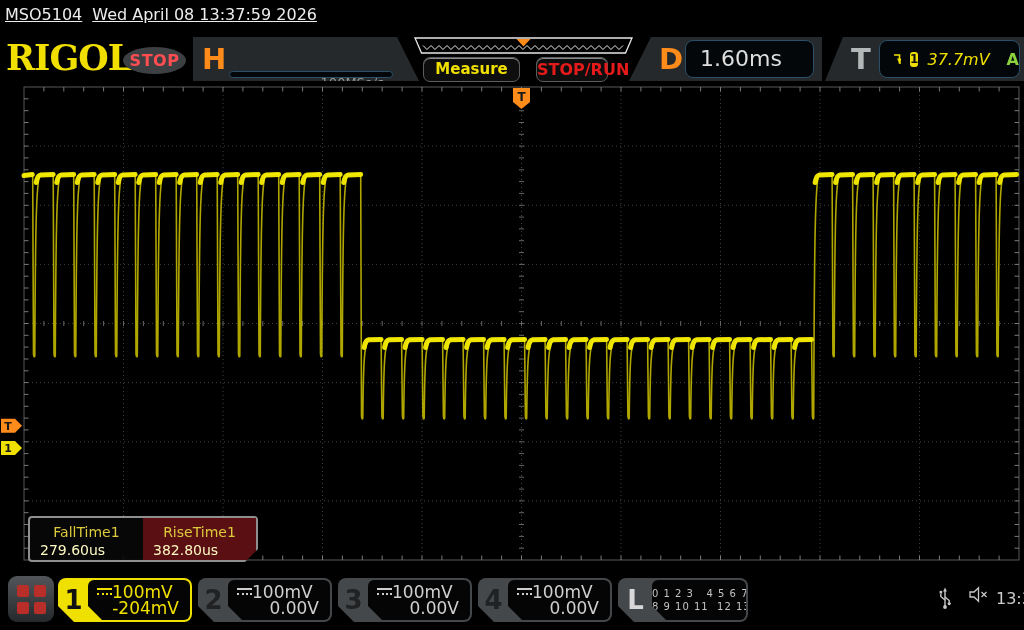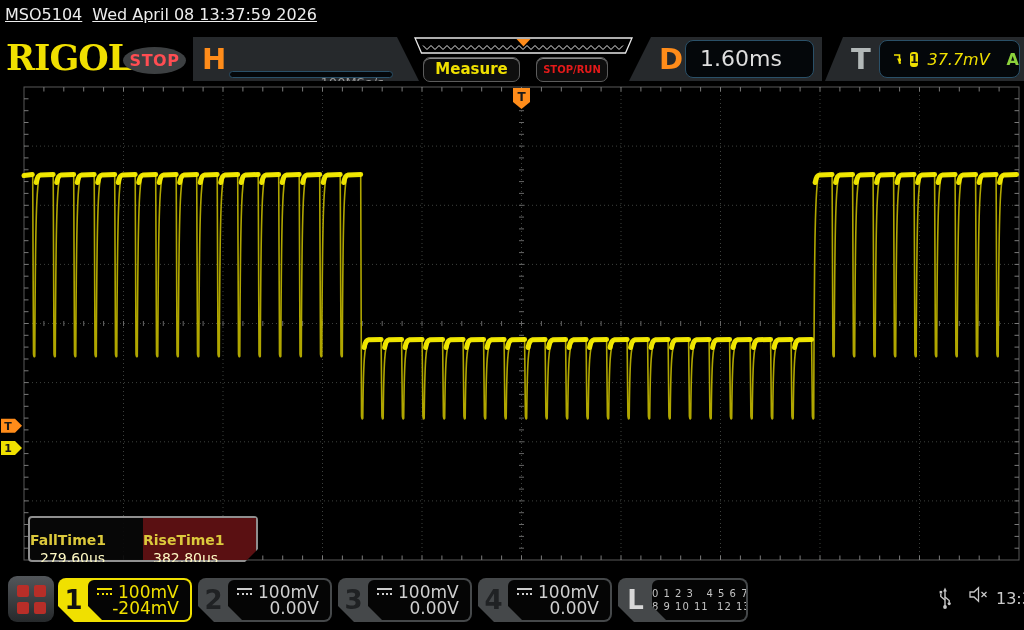--- a/index.html
+++ b/index.html
@@ -25,7 +25,7 @@
   .btn{position:absolute;top:57px;height:25px;background:#0e0e0e;border:1px solid #5c5c5c;border-radius:7px;
        box-shadow:inset 0 1px 0 #8a8a8a;text-align:center;font-weight:bold;line-height:23px;cursor:pointer;box-sizing:border-box;}
   .measure-btn{left:423px;width:97px;color:#f0e000;font-size:15px;}
-  .stoprun-btn{left:536px;width:72px;color:#e51a1a;font-size:10px;}
+  .stoprun-btn{left:536px;width:72px;color:#e51a1a;font-size:16px;}
   .d-group{left:629px;width:193px;clip-path:polygon(22px 0,193px 0,193px 44px,0 44px);}
   .d-group .biglabel{left:30px;color:#ff8c1a;}
   .d-group .inner{left:56px;right:8px;}

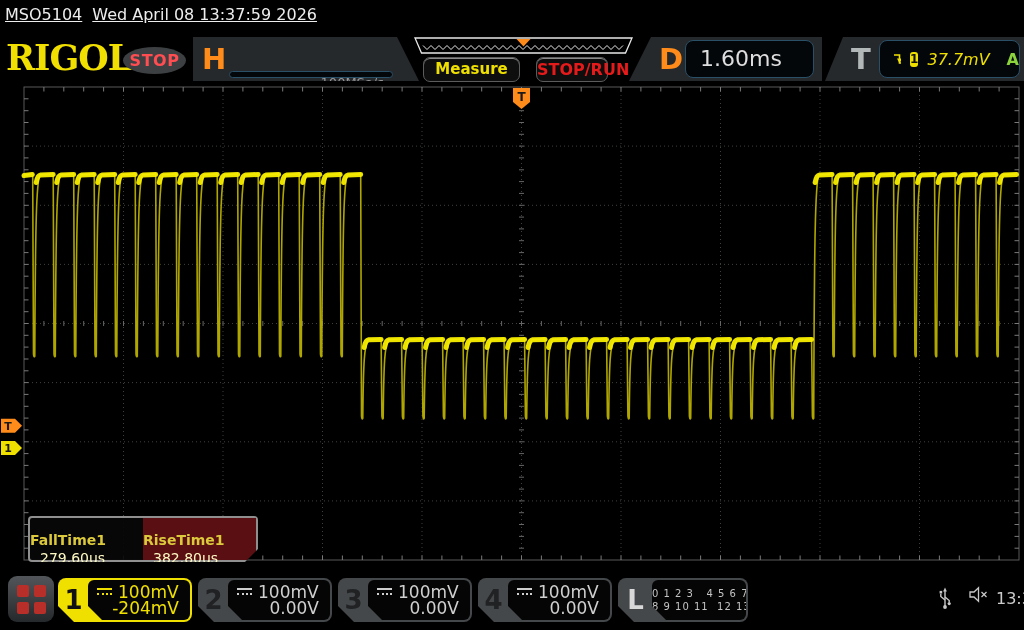--- a/index.html
+++ b/index.html
@@ -45,7 +45,7 @@
         clip-path:polygon(0 0,100% 0,100% calc(100% - 13px),calc(100% - 13px) 100%,0 100%);}
   .meas-item{width:50%;height:100%;}
   .meas-item.hl{background:#5a1012;}
-  .meas-label{color:#dcc93c;font-size:14px;font-weight:bold;padding-top:14px;}
+  .meas-label{text-align:center;color:#dcc93c;font-size:14px;font-weight:normal;padding-top:6px;}
   .meas-value{color:#fef9c3;font-size:14px;padding-left:10px;padding-top:2px;}
   
   .menu-btn{position:absolute;left:8px;top:576px;width:46px;height:46px;border-radius:9px;

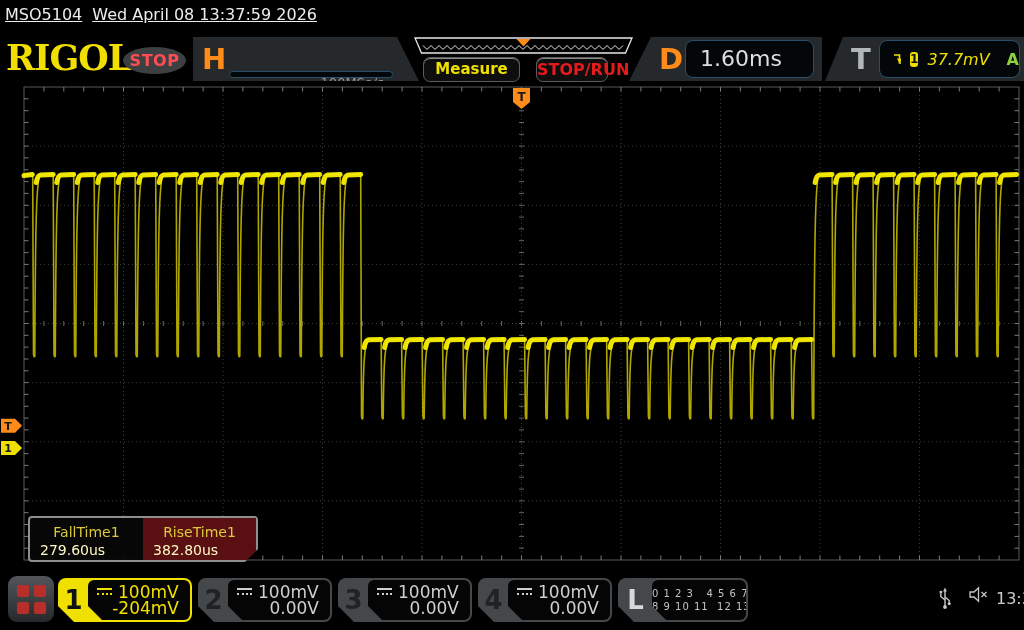--- a/index.html
+++ b/index.html
@@ -62,7 +62,7 @@
   .ch-on .num{color:#111;}
   .ch-off{background:#45484a;}
   .ch-off .num{color:#202224;}
-  .row1{position:absolute;left:9px;top:2px;font-size:17px;display:flex;align-items:center;gap:6px;}
+  .row1{position:absolute;left:9px;top:2px;font-size:17px;display:flex;align-items:center;}
   .row2{position:absolute;right:11px;bottom:2px;font-size:17px;}
   .ch-on .row1,.ch-on .row2{color:#f0e000;}
   .ch-off .row1,.ch-off .row2{color:#cfcfcf;}

